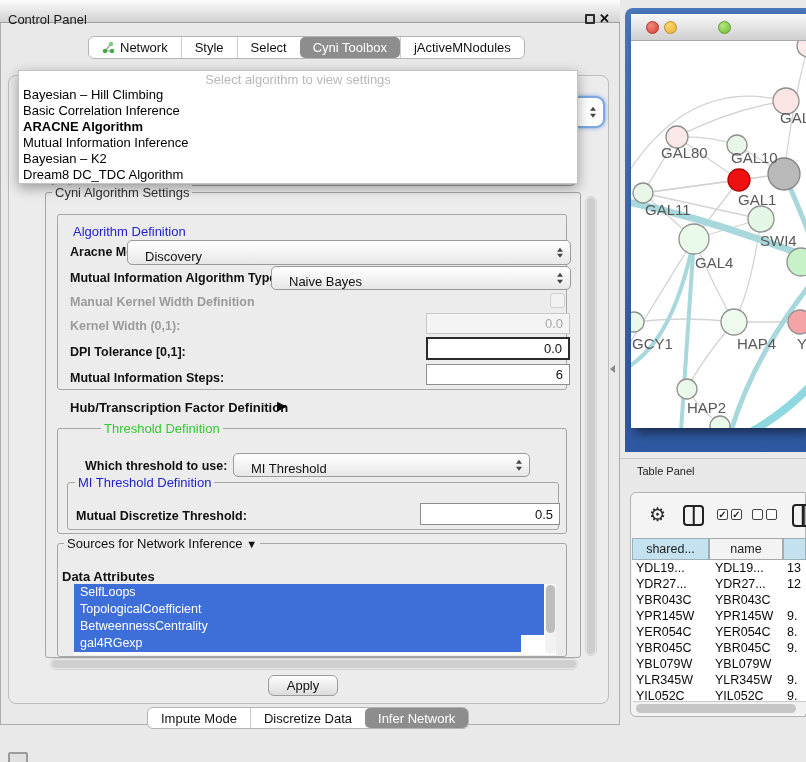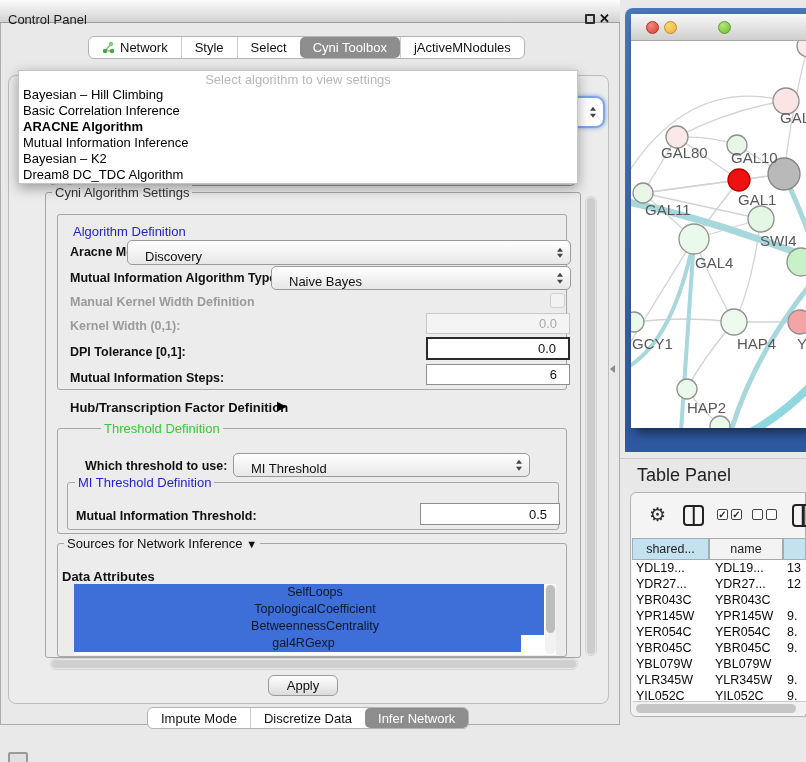--- a/index.html
+++ b/index.html
@@ -31,7 +31,7 @@
   .spin .up { border-bottom:4.5px solid #444; margin-bottom:2.5px; }
   .spin .dn { border-top:4.5px solid #444; }
 
-  .field { background:#fff; border:1px solid #8e8e8e; font-size:13px; color:#111; display:flex; align-items:center; justify-content:flex-end; padding-right:12px; }
+  .field { background:#fff; border:1px solid #8e8e8e; font-size:13px; color:#111; display:flex; align-items:center; justify-content:flex-end; padding-right:6px; }
   .field.disabled { background:#f4f4f4; border:1px solid #c9c9c9; color:#a8a8a8; }
   .field.strong { border:2px solid #2b2b2b; }
 

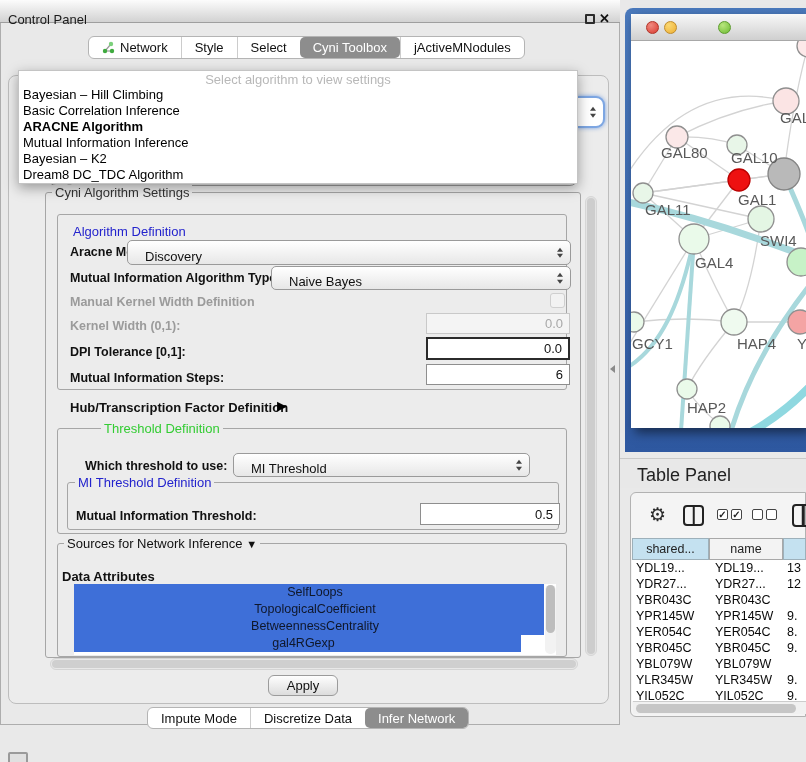--- a/index.html
+++ b/index.html
@@ -67,7 +67,7 @@
 
   
   .tp-header { left:620px; top:458px; width:186px; height:30px; background:#e8e8e8; border-top:1px solid #c9c9c9; }
-  .tp-title { left:637px; top:465px; font-size:18px; color:#222; }
+  .tp-title { left:637px; top:465px; font-size:11px; color:#222; }
   .tbl-window { left:630px; top:492px; width:176px; height:225px; background:#f4f4f4; border:1px solid #b2b2b2; border-radius:6px 0 0 6px; }
   .gear { font-size:19px; color:#2b2b2b; line-height:20px; }
   .col-ico { width:21px; height:21px; border:2.5px solid #222; border-radius:4px; }

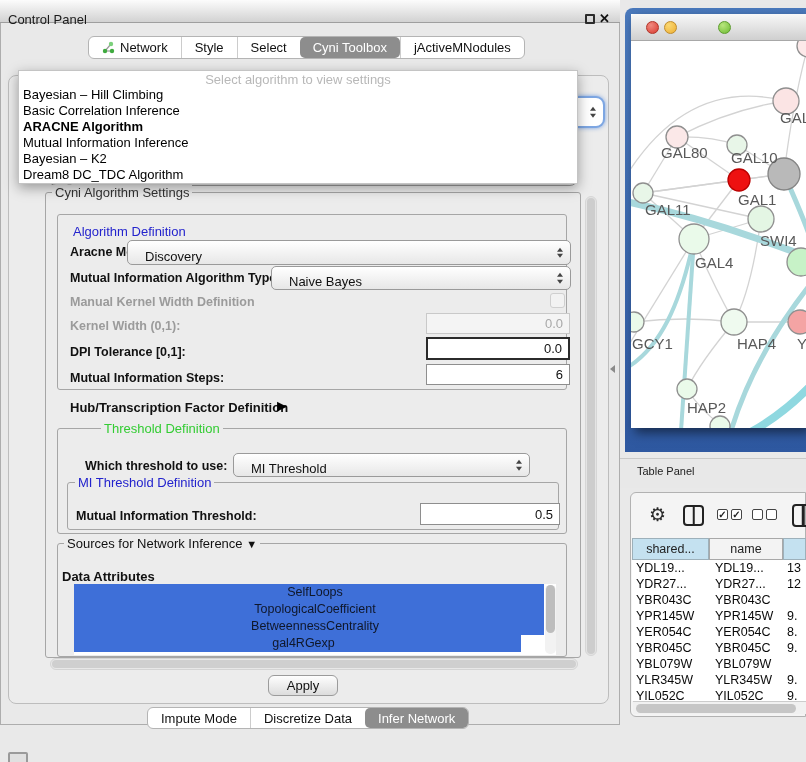--- a/index.html
+++ b/index.html
@@ -204,7 +204,7 @@
 
   <div class="abs group" style="left:67px;top:482px;width:492px;height:48px;"></div>
   <div class="abs group-label blue" style="left:75px;top:475px;">MI Threshold Definition</div>
-  <div class="abs flabel" style="left:76px;top:509px;">Mutual Information Threshold:</div>
+  <div class="abs flabel" style="left:76px;top:509px;">Mutual Discretize Threshold:</div>
   <div class="abs field" style="left:420px;top:503px;width:140px;height:22px;">
       <span>0.5</span>
     </div>

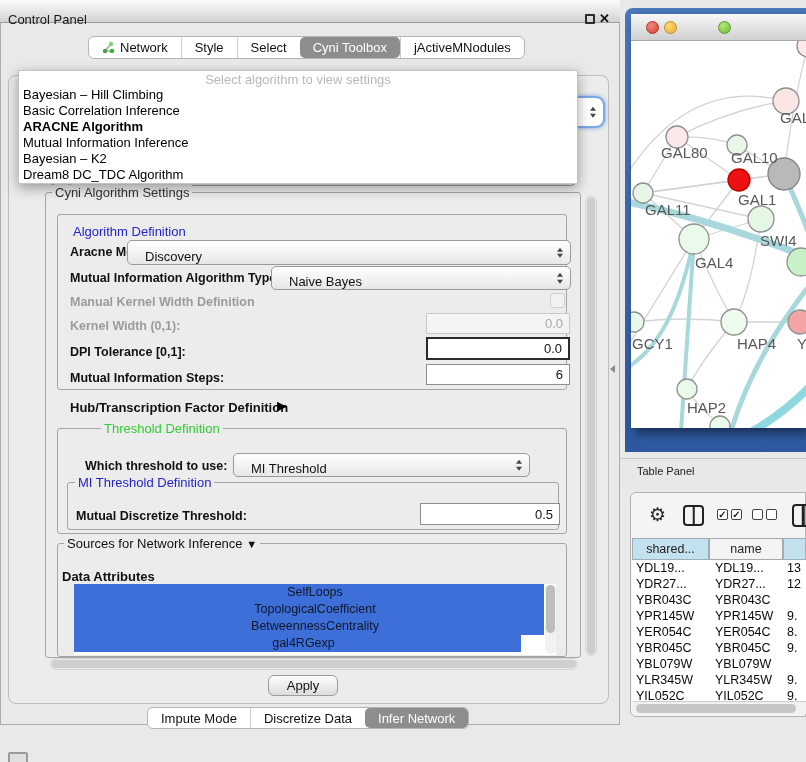--- a/index.html
+++ b/index.html
@@ -50,7 +50,7 @@
   .scroll-track-v { background:#e4e4e4; border:1px solid #d6d6d6; border-radius:6px; }
   .scroll-thumb { background:#cdcdcd; border-radius:5px; position:absolute; }
 
-  .list-item { height:17px; line-height:17px; background:#3e6fd8; color:#0f172a; font-size:12.5px; padding-left:12px; white-space:nowrap;text-align:center; }
+  .list-item { height:17px; line-height:17px; background:#3e6fd8; color:#ffffff; font-size:12.5px; padding-left:6px; white-space:nowrap; }
 
   .btn { background:linear-gradient(#fefefe,#dcdcdc); border:1px solid #9b9b9b; border-radius:6px; font-size:13px; color:#111; display:flex; align-items:center; justify-content:center; }
 

